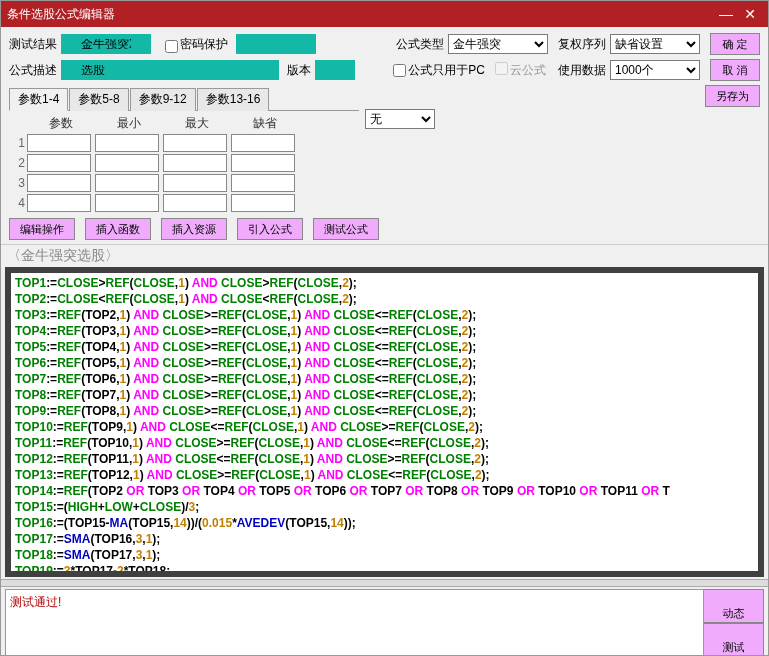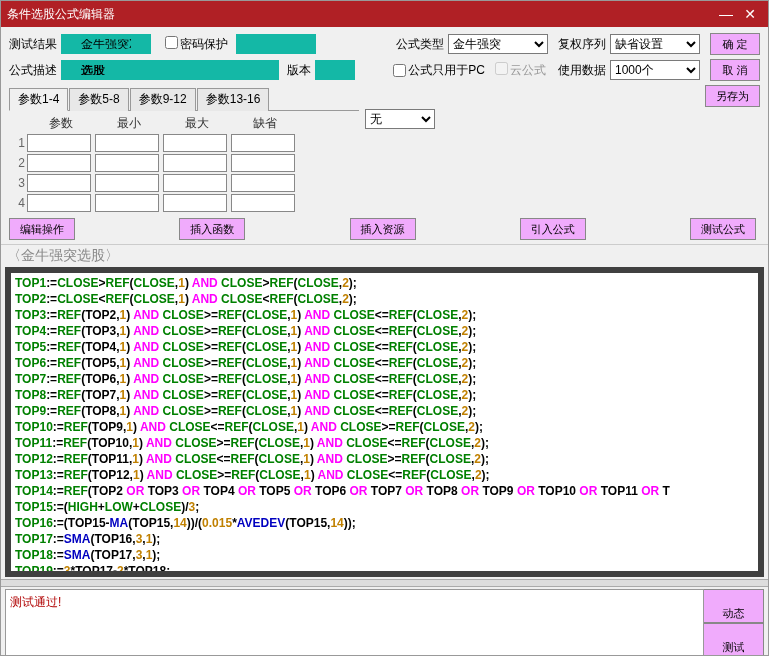--- a/index.html
+++ b/index.html
@@ -57,7 +57,7 @@
   <div class="row">
     <span class="lbl">测试结果</span>
     <input class="txt" style="width: 90px;" value="金牛强突X">
-    <label style="display:flex;align-items:flex-start;margin-left:10px">
+    <label style="display:flex;align-items:flex-end;margin-left:10px">
       <input type="checkbox" class="chk" style="">
       <span>密码保护</span>
     </label>

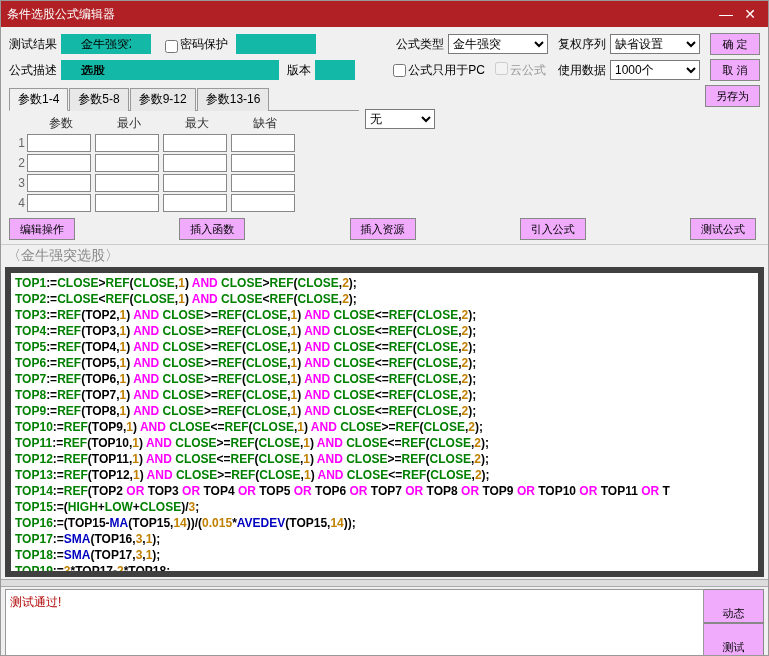--- a/index.html
+++ b/index.html
@@ -71,7 +71,7 @@
   </div>
   <div class="row">
     <span class="lbl">公式描述</span>
-    <input class="txt" style="width: 218px; font-weight: bold;" value="选股">
+    <input class="txt" style="width: 218px;" value="选股">
     <span class="lbl" style="margin-left:4px">版本</span>
     <input class="txt" style="width: 28px; text-align: center;" value="0">
     <div style="flex:1"></div>

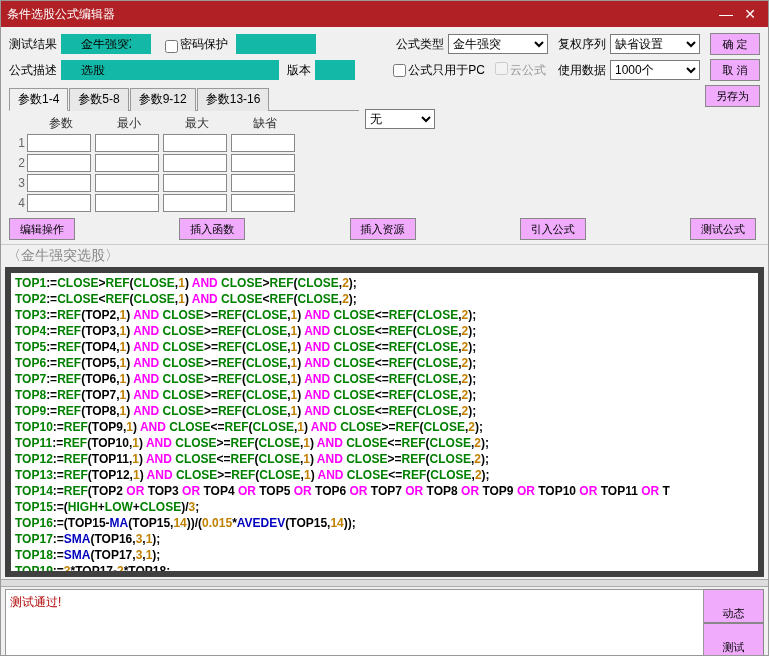--- a/index.html
+++ b/index.html
@@ -28,7 +28,7 @@
 .param-row{display:flex;align-items:center;margin-top:2px}
 .param-num{width:18px;text-align:right;padding-right:2px;color:#666}
 .param-cell{width:64px;height:18px;border:1px solid #888;background:#fff;margin-right:4px}
-.action-row{display:flex;gap:10px;justify-content:space-between;margin-top:6px;padding-right:4px}
+.action-row{display:flex;gap:10px;justify-content:flex-start;margin-top:6px;padding-right:4px}
 .editor-title{color:#888;font-size:14px;padding:2px 6px;font-family:Liberation Sans, sans-serif}
 .editor{background:#fff;border:6px solid #404040;margin:0 4px;height:310px;overflow:auto;padding:2px 4px;font-family:"NSimSun","SimSun","Courier New",monospace;font-size:13px;line-height:16px;white-space:pre}
 .tok-var{color:#008000;font-weight:bold}

